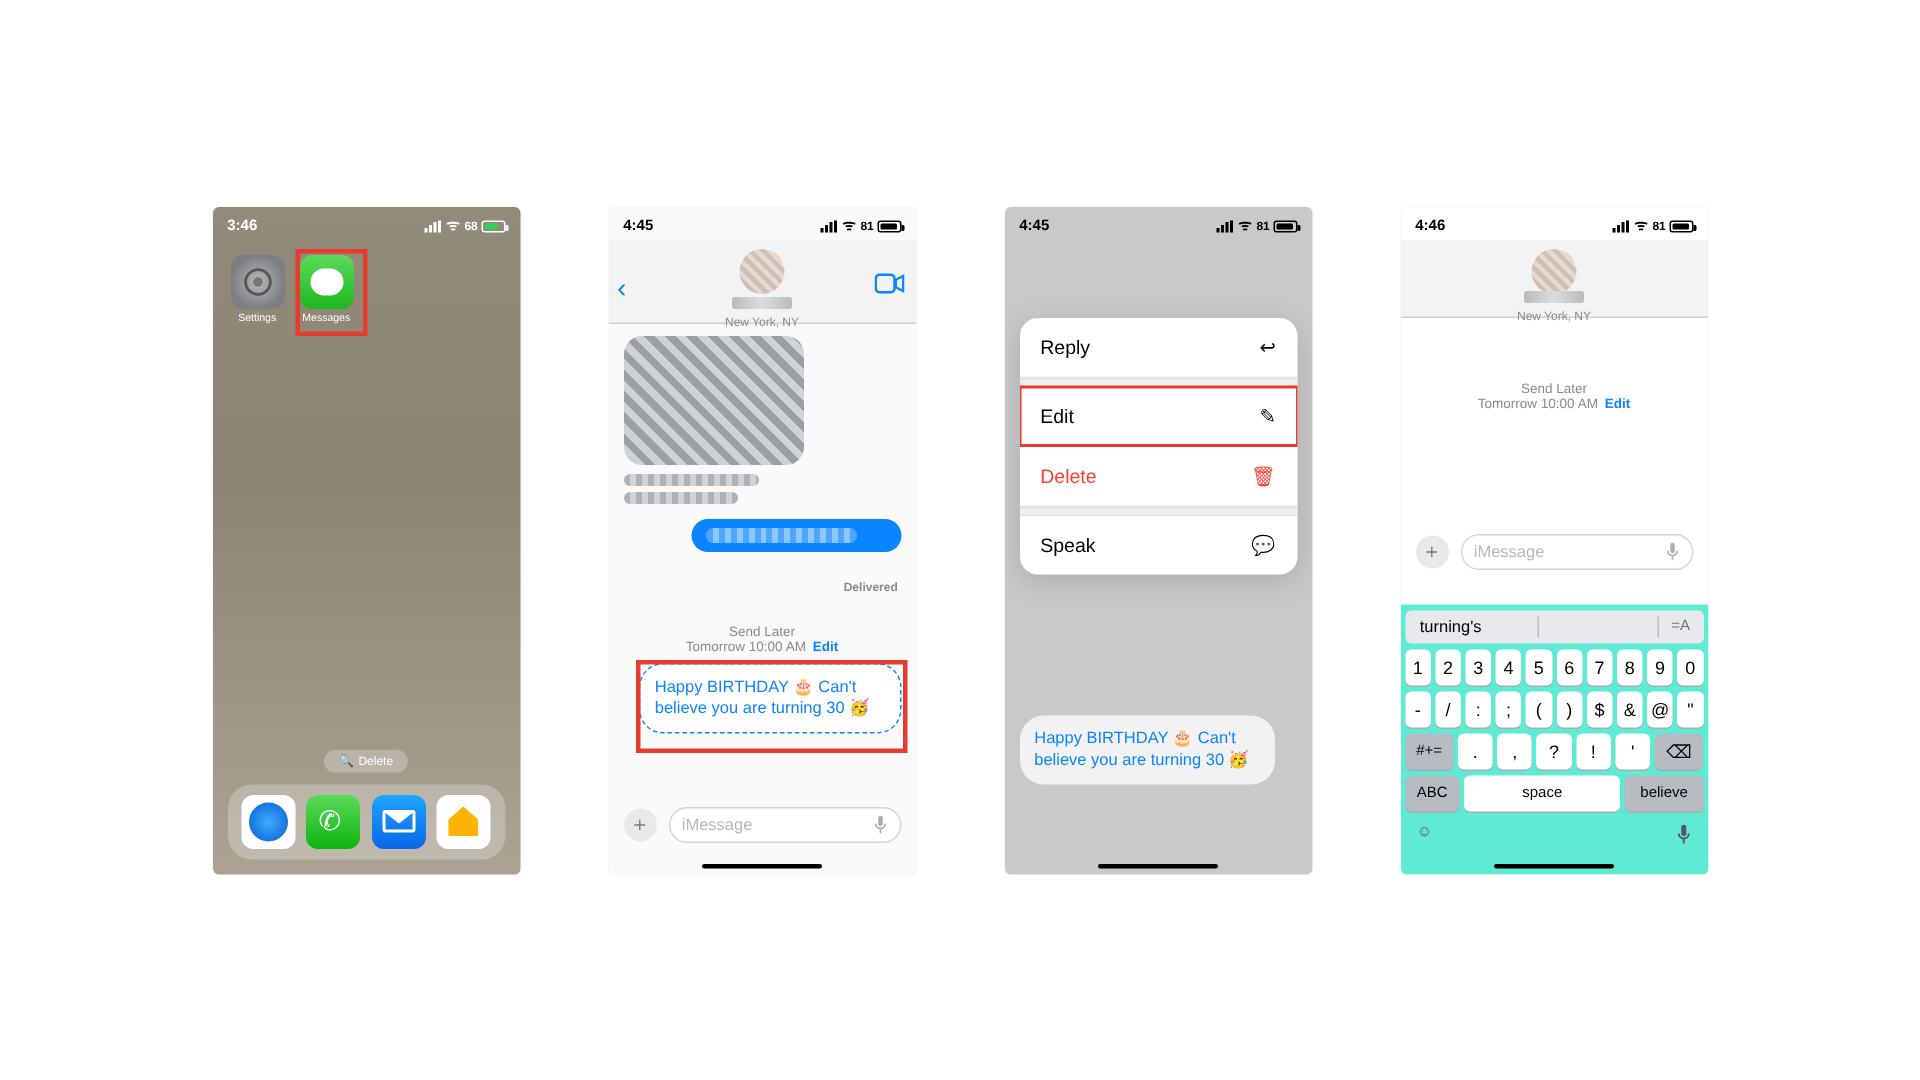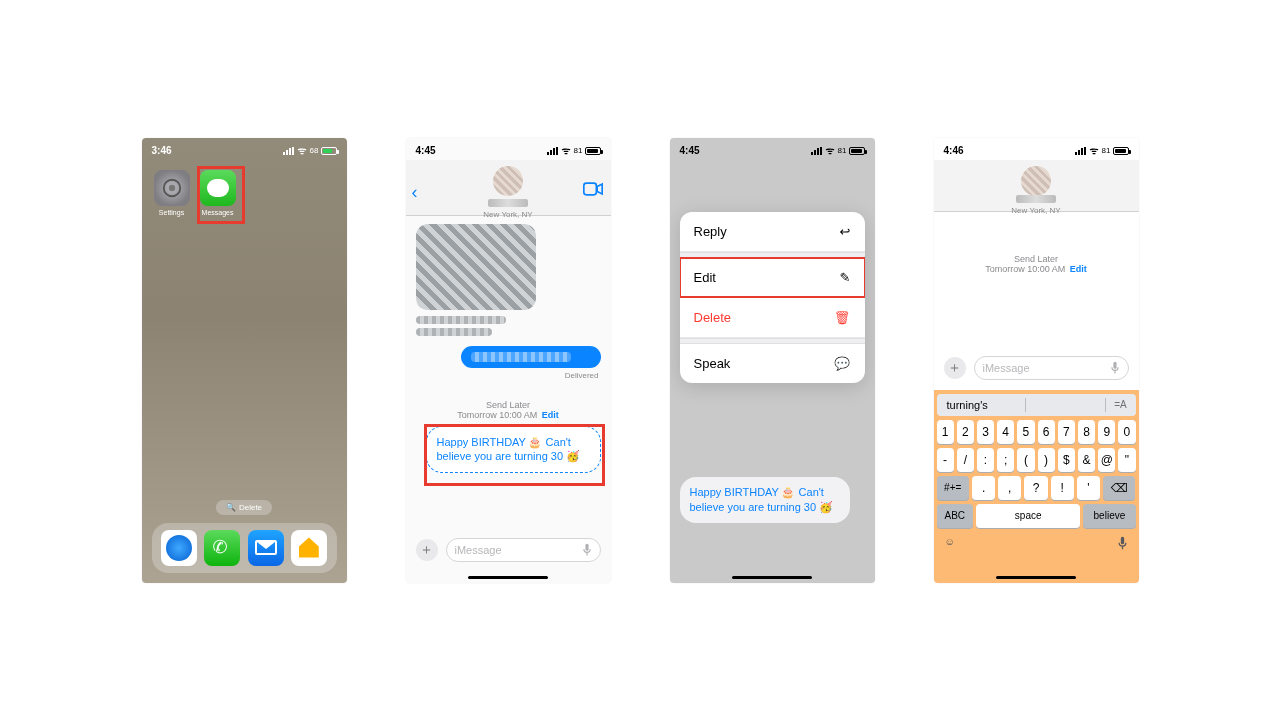--- a/index.html
+++ b/index.html
@@ -25,7 +25,7 @@
   .status .right { display:flex; align-items:center; gap:3px;}
   .status.light { color:#fff; }
   .batt { display:inline-flex; align-items:center; gap:2px;}
-  .batt .pct { font-size:8px; font-weight:400;}
+  .batt .pct { font-size:8px; font-weight:700;}
   .batt-box { width:16px; height:8px; border:1px solid currentColor; border-radius:2px; position:relative;}
   .batt-box::after{content:""; position:absolute; right:-3px; top:2px; width:2px; height:4px; background:currentColor; border-radius:0 1px 1px 0;}
   .batt-fill{ position:absolute; left:1px; top:1px; bottom:1px; border-radius:1px;}

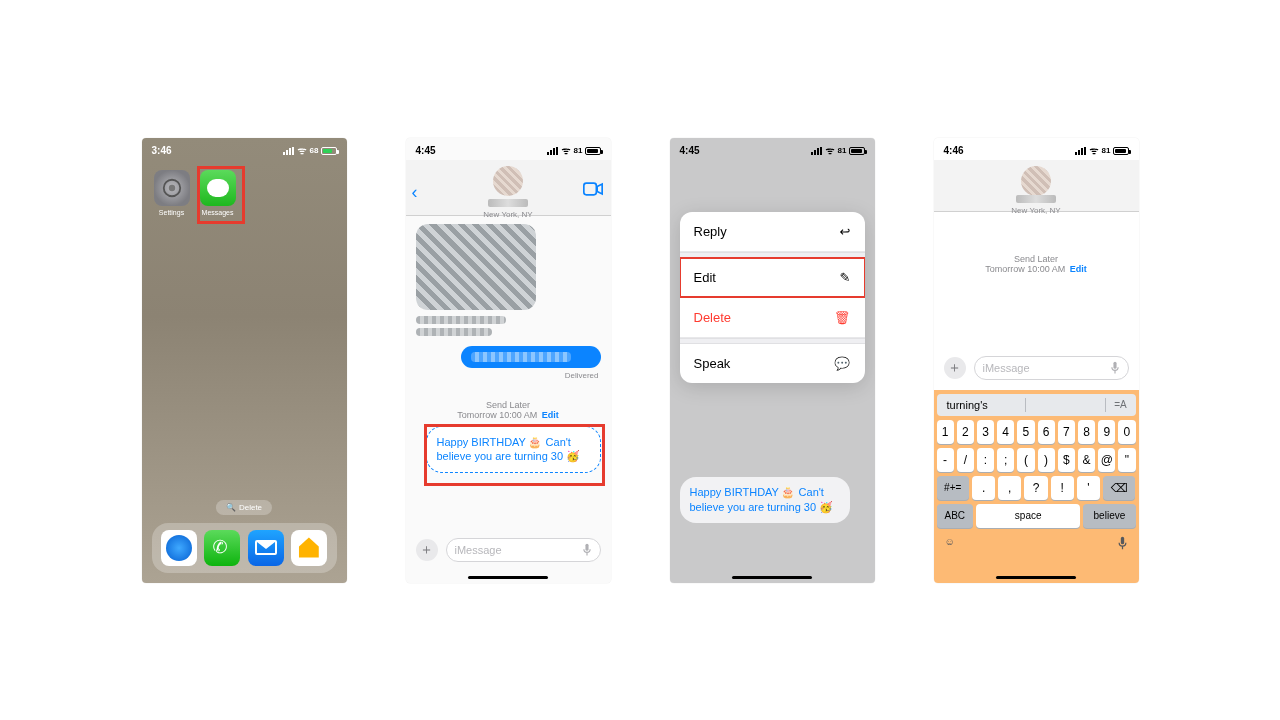--- a/index.html
+++ b/index.html
@@ -96,7 +96,7 @@
   }
   .out-pix{display:block;width:100px;height:10px;border-radius:4px;
     background:repeating-linear-gradient(90deg,#4da5ff 0 4px,#8cc6ff 4px 8px);}
-  .delivered{ text-align:right; font-size:8px; color:#8a8a8e; margin-top:3px; padding-right:2px;}
+  .delivered{ text-align:right; font-size:8px; color:#8a8a8e; margin-top:19px; padding-right:2px;font-weight:bold;}
   .send-later{ text-align:center; font-size:9px; color:#8a8a8e; margin-top:20px;}
   .send-later .stime{display:inline;}
   .send-later .edit{ color:#0b84ff; font-weight:600; margin-left:2px;}

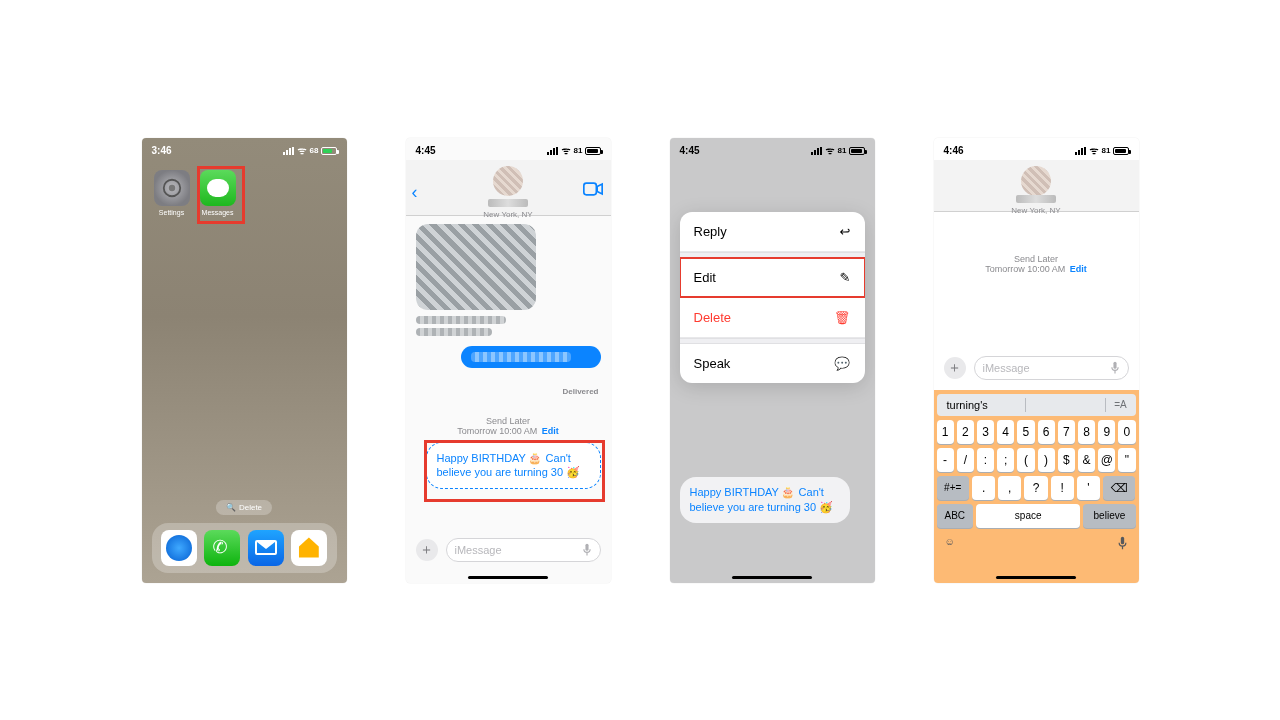--- a/index.html
+++ b/index.html
@@ -135,7 +135,7 @@
   .arrow-down::before{content:"";position:absolute;top:-28px;left:-2px;width:4px;height:16px;background:#fe0000;}
 
   
-  .kb{ position:absolute; bottom:0; left:0; right:0; background:#fdba74; padding:4px 3px 32px;}
+  .kb{ position:absolute; bottom:0; left:0; right:0; background:#5eead4; padding:4px 3px 19px;}
   .sugg{ display:flex; align-items:center; background:#e7e9ec; border-radius:4px; height:22px; margin-bottom:4px; font-size:11px; color:#000;}
   .sugg .word{ flex:1; text-align:left; padding-left:10px;}
   .sugg .sep{ width:1px;height:14px;background:#b9bcc1;}

